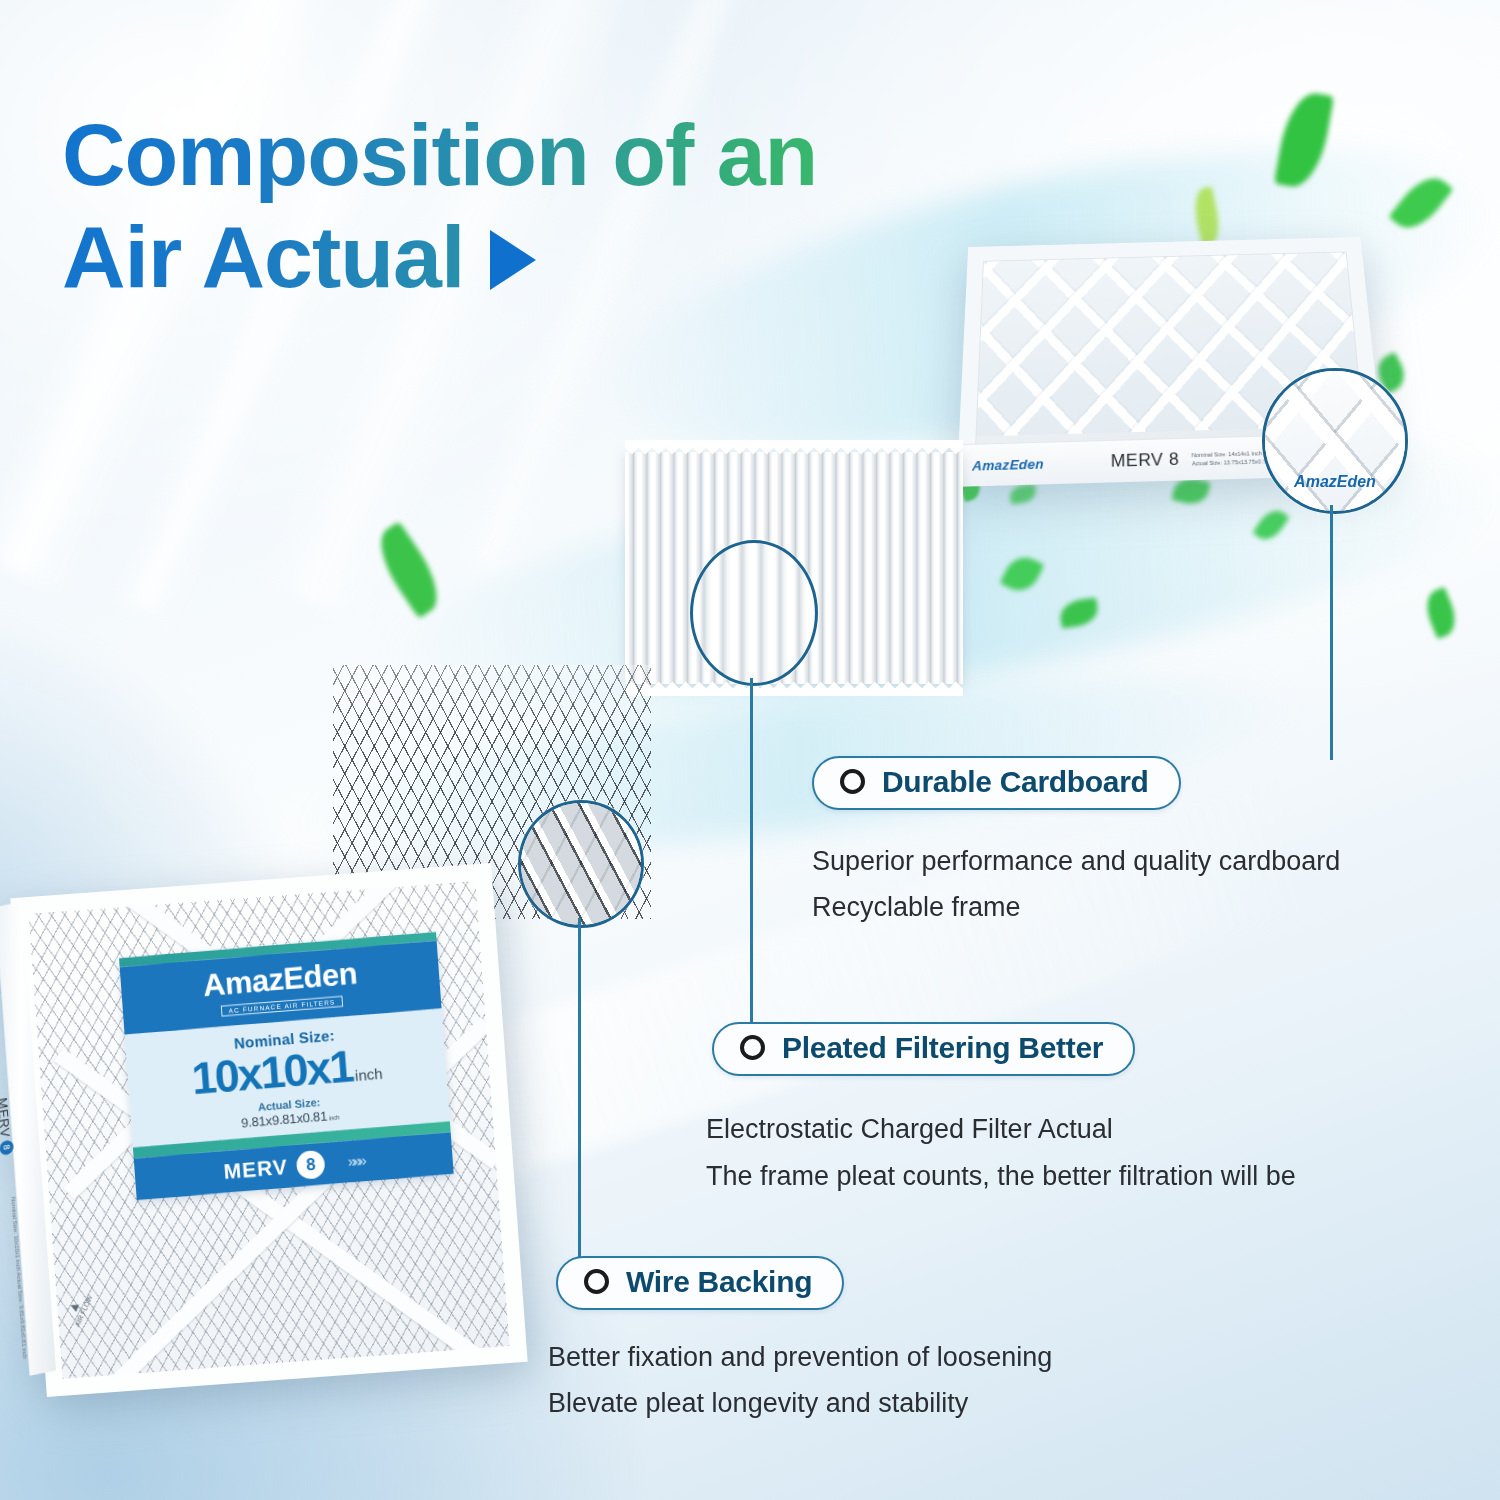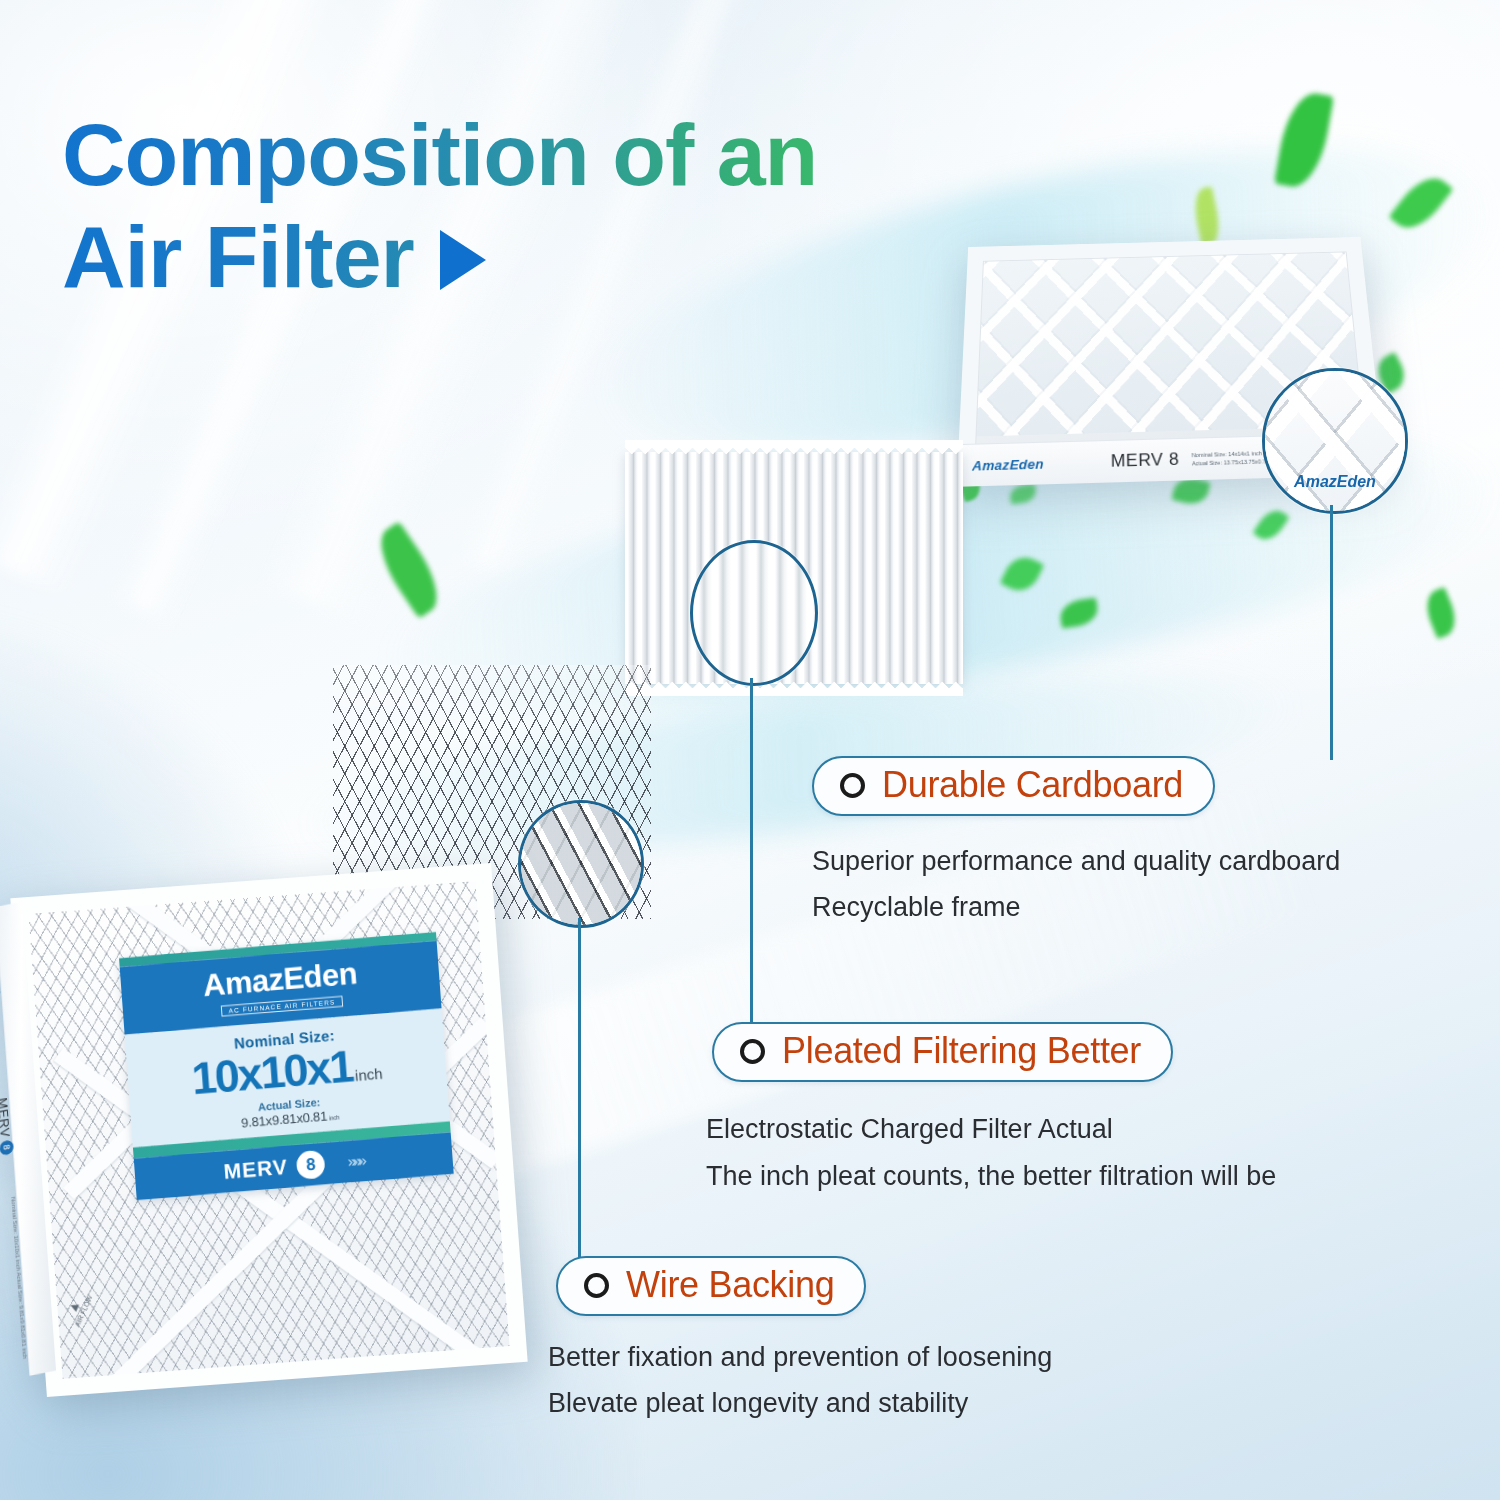--- a/index.html
+++ b/index.html
@@ -190,7 +190,7 @@
   <div class="title">
     <div class="l1">Composition of an</div>
     <div class="l2">
-      <span>Air Filter</span>
+      <span>Air Actual</span>
       <span class="tri"></span>
     </div>
   </div>

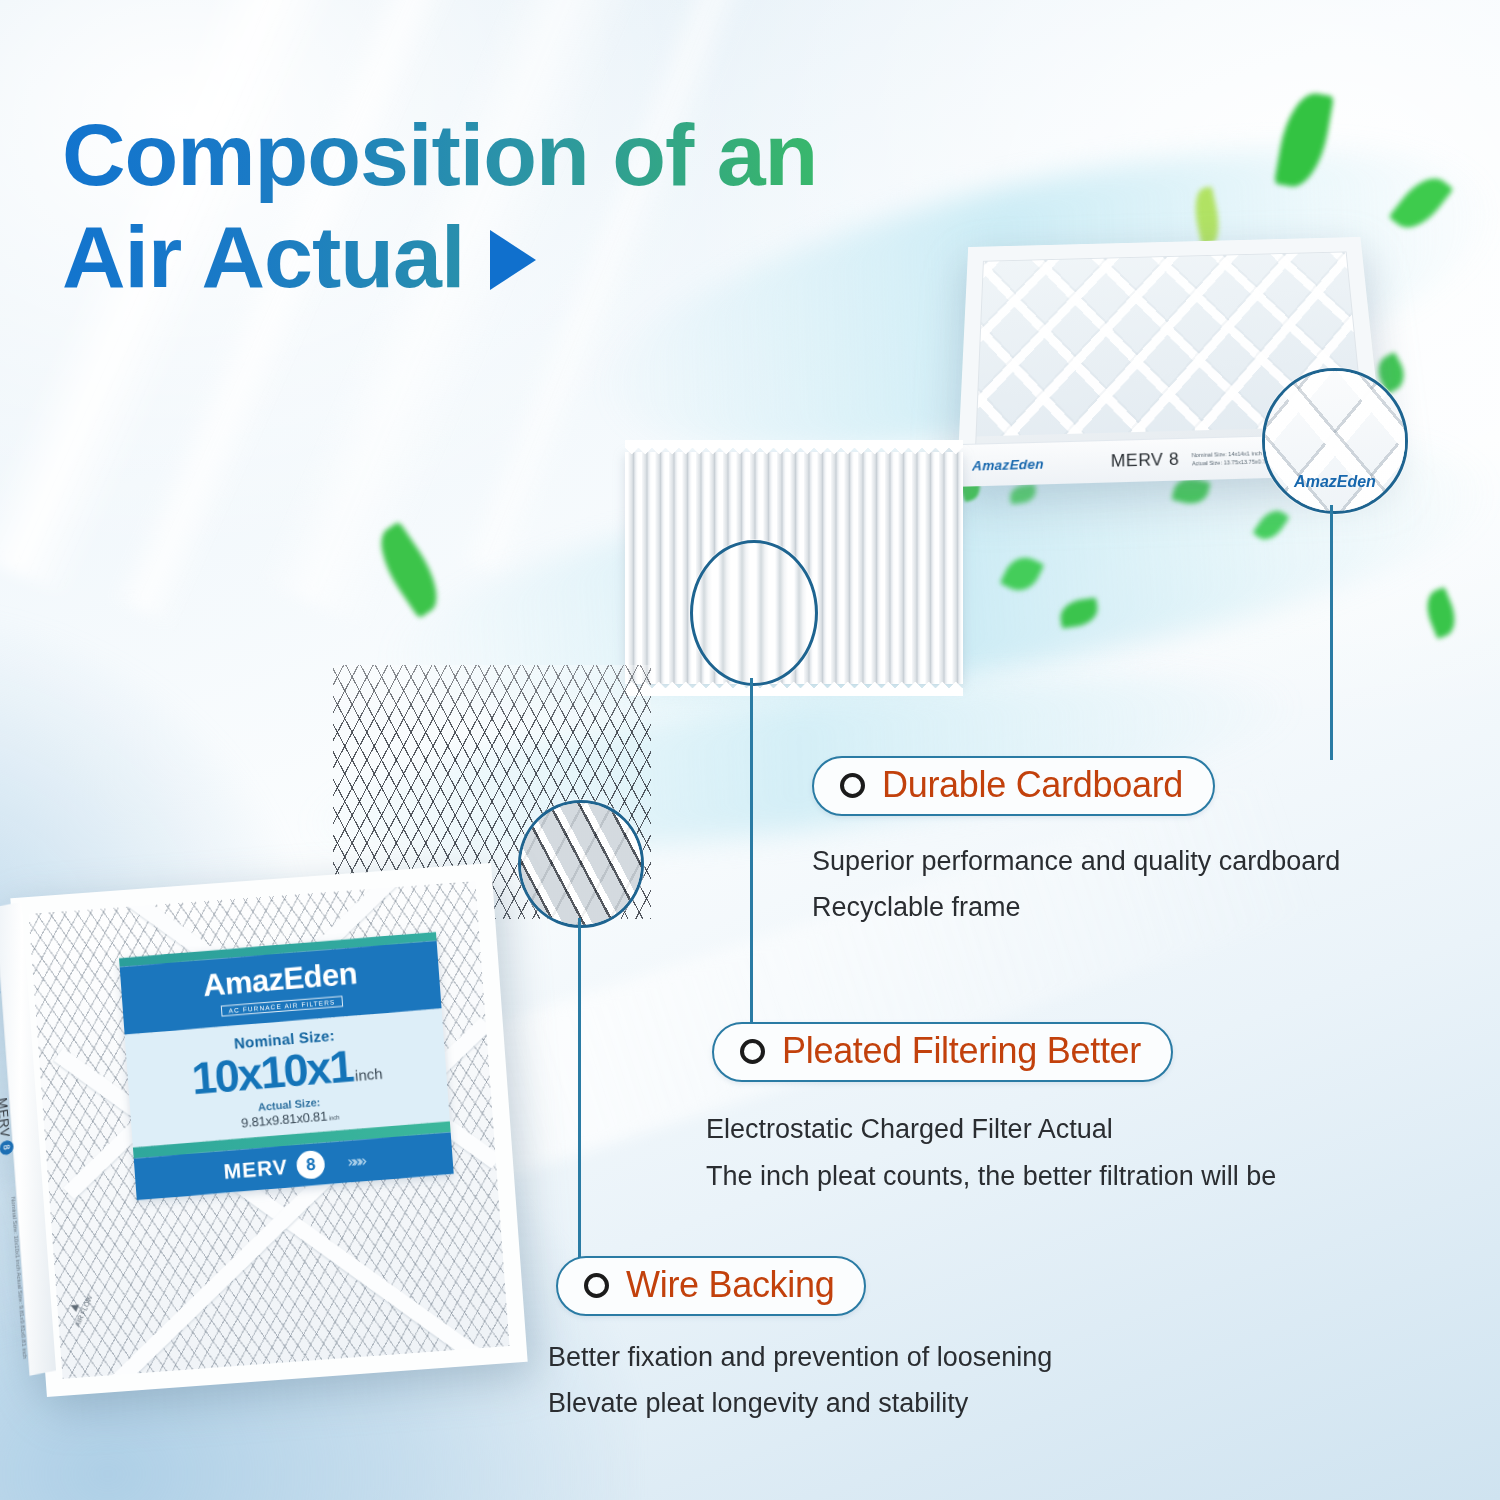--- a/index.html
+++ b/index.html
@@ -150,7 +150,7 @@
     background:#fbfdfe;border:2px solid #2a7ba4;border-radius:44px;padding:7px 30px 9px 26px;
     box-shadow:0 2px 5px rgba(120,150,175,.18);}
   .pill .dot{width:17px;height:17px;border-radius:50%;border:4px solid #1b1b1b;flex:0 0 auto;}
-  .pill .txt{color:#c2410c;font-size:36px;font-weight:normal;letter-spacing:-.3px;white-space:nowrap;line-height:1.12;}
+  .pill .txt{color:#0c4a6e;font-size:30px;font-weight:bold;letter-spacing:-.3px;white-space:nowrap;line-height:1.12;}
   .desc{position:absolute;color:#2a2d31;font-size:27px;line-height:1.62;white-space:nowrap;}
 </style>
 </head>

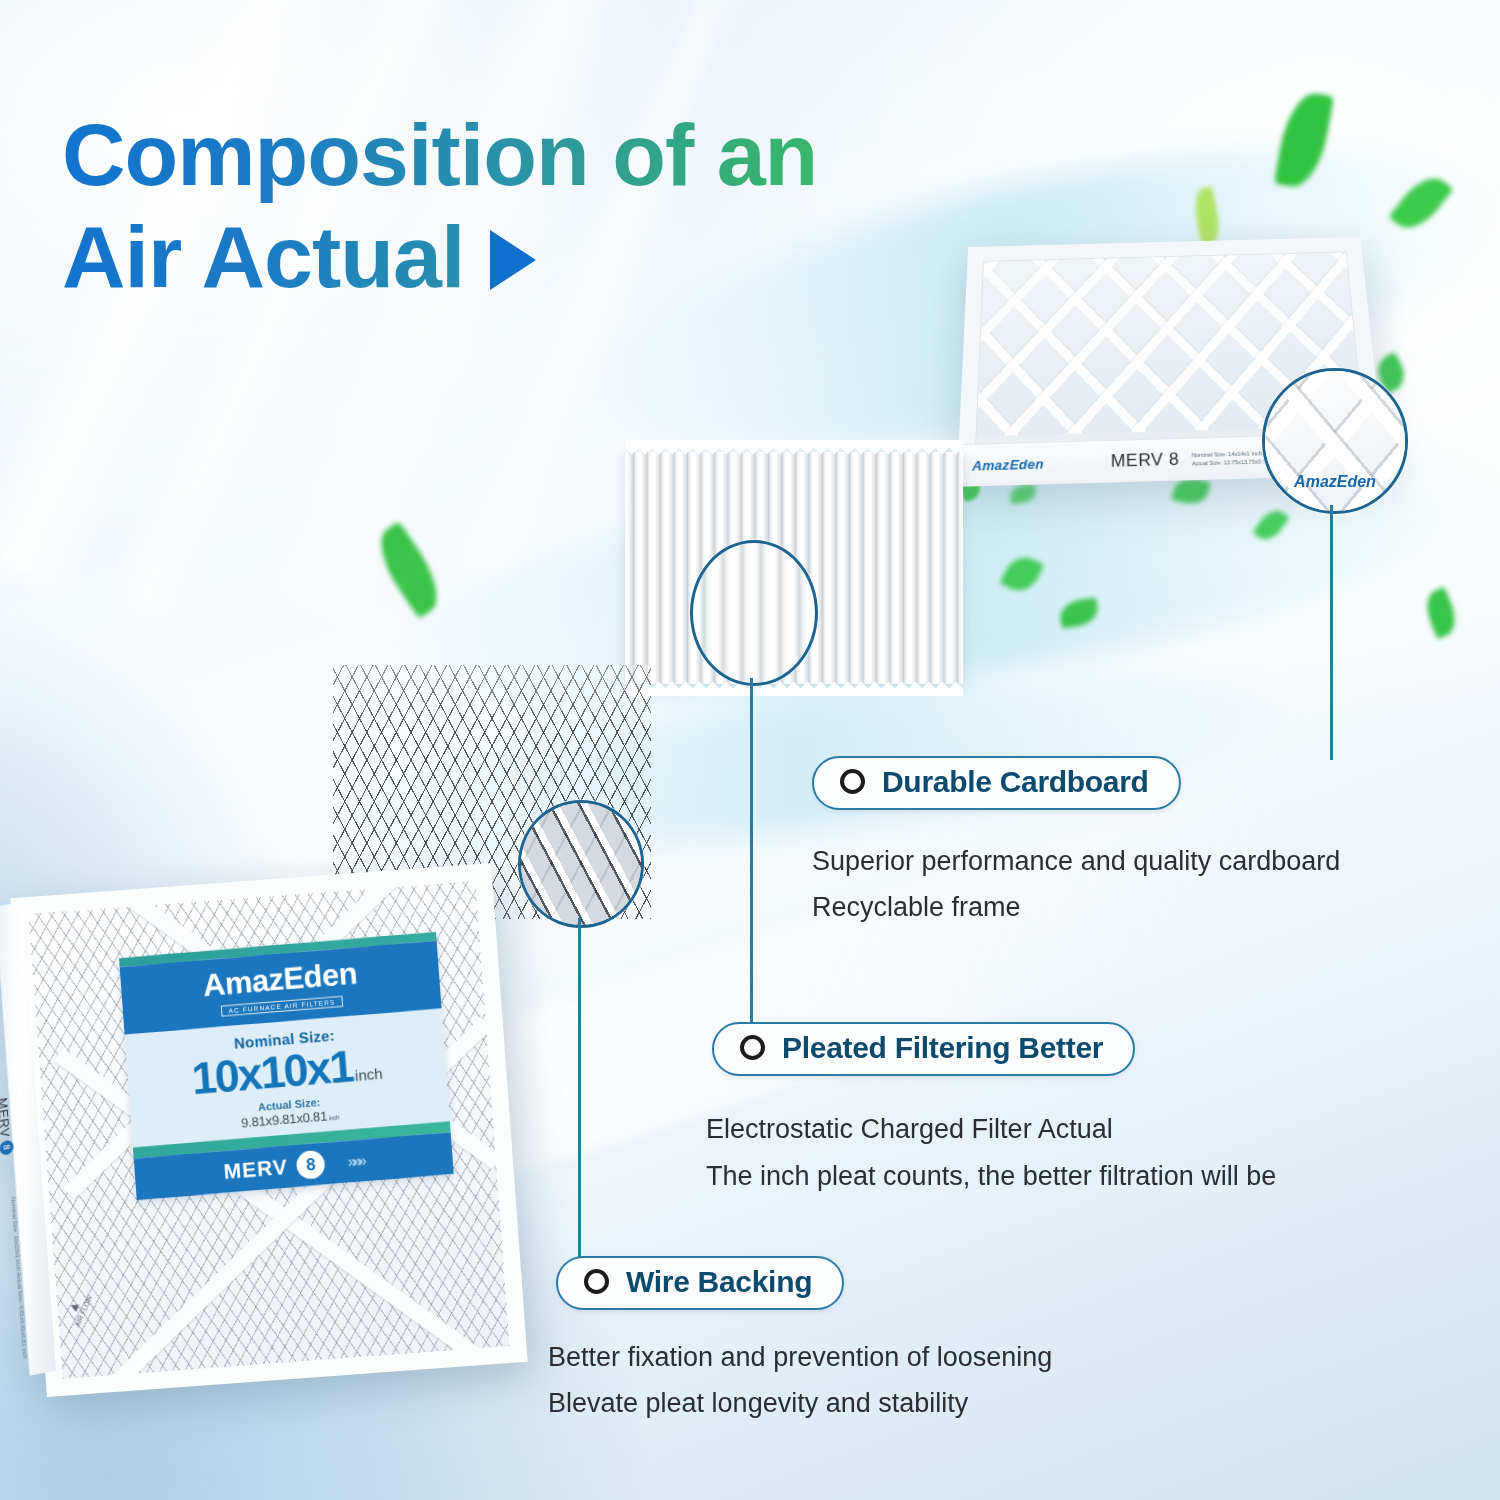--- a/index.html
+++ b/index.html
@@ -296,7 +296,7 @@
     <span class="txt">Pleated Filtering Better</span>
   </div>
   <div class="desc" style="left:706px;top:1108px;">Electrostatic Charged Filter Actual</div>
-  <div class="desc" style="left:706px;top:1155px;">The inch pleat counts, the better filtration will be</div>
+  <div class="desc" style="left:706px;top:1155px;">The frame pleat counts, the better filtration will be</div>
 
   <div class="pill" style="left:556px;top:1256px;">
     <span class="dot"></span>

